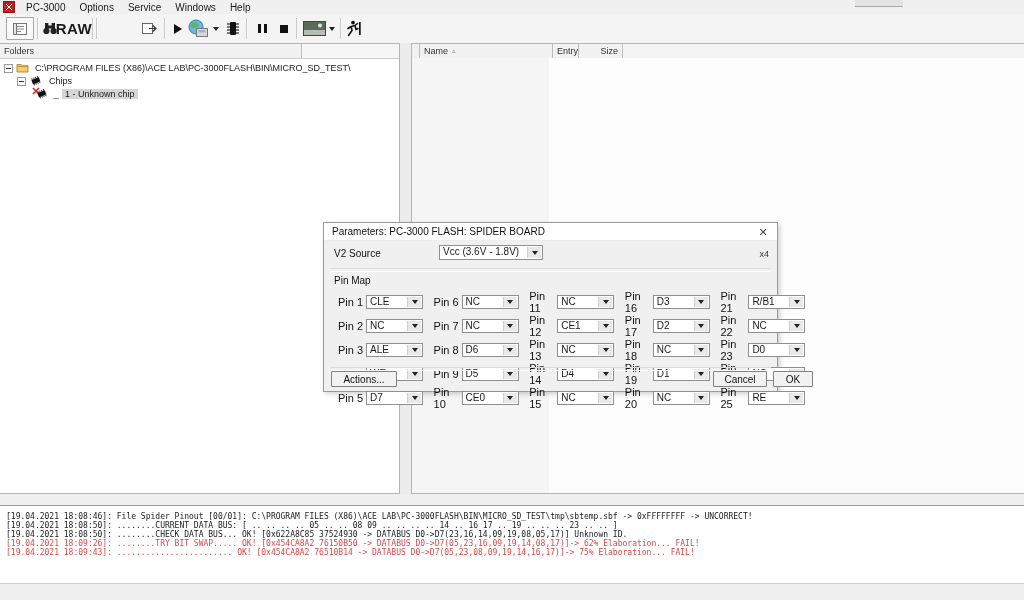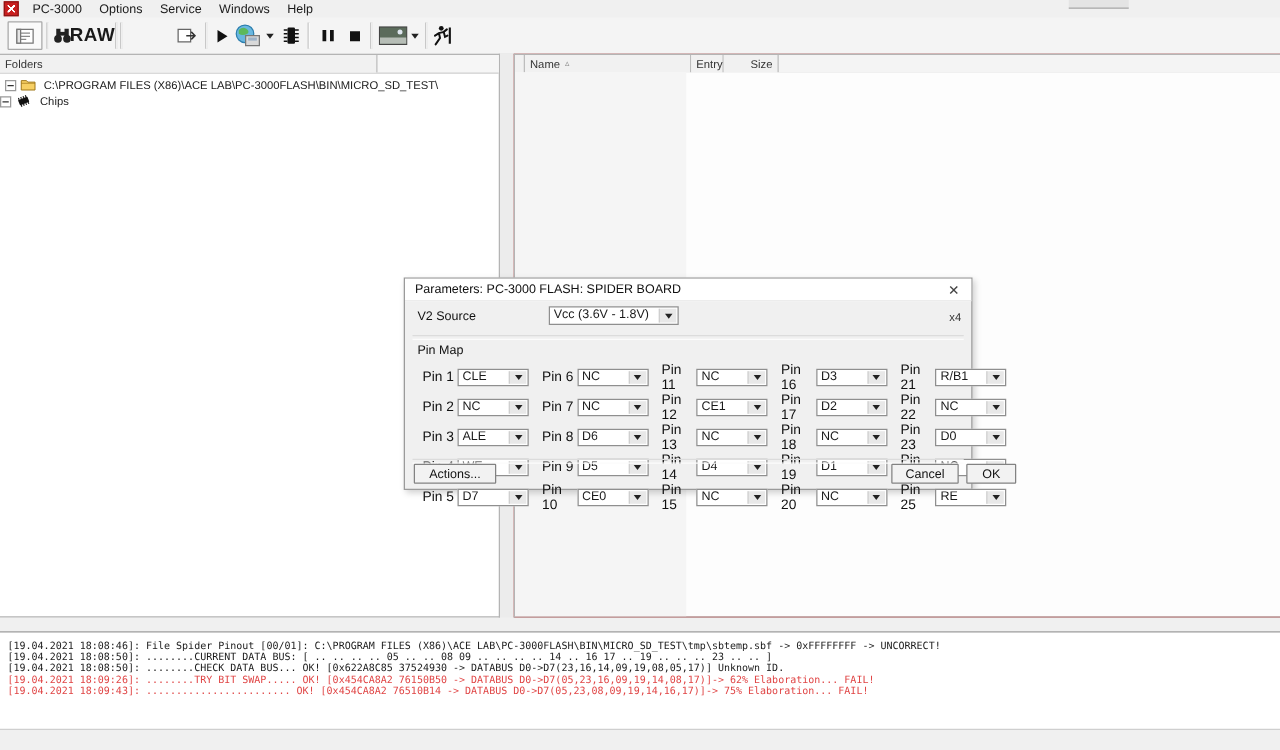--- a/index.html
+++ b/index.html
@@ -221,7 +221,7 @@
         </span>
         <span class="tree-label">C:\PROGRAM FILES (X86)\ACE LAB\PC-3000FLASH\BIN\MICRO_SD_TEST\</span>
       </div>
-      <div class="tree-row" style="">
+      <div class="tree-row" style="padding-left:17px;">
         <span class="expand-box"></span>
         <span class="tree-icon">
           <svg width="14" height="11" viewBox="0 0 14 11">

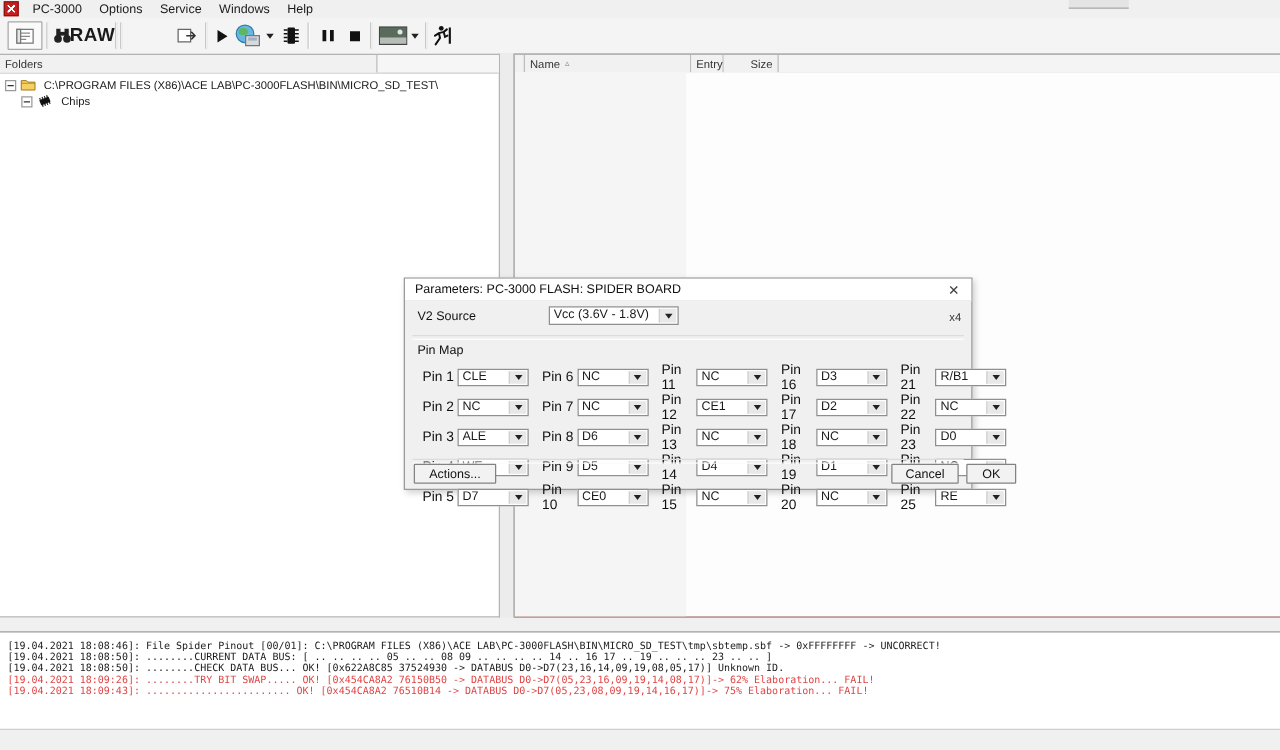--- a/index.html
+++ b/index.html
@@ -242,6 +242,28 @@
         </span>
         <span class="tree-label">Chips</span>
       </div>
+      <div class="tree-row" style="padding-left:31px;">
+        <span class="tree-icon">
+          <svg width="18" height="12" viewBox="0 0 18 12">
+              <path d="M2 1 L8 7 M8 1 L2 7" stroke="#d42222" stroke-width="1.5"></path>
+              <g transform="rotate(-22 11 7)">
+                <rect x="7" y="4.5" width="8" height="4.5" rx="0.5" fill="#111"></rect>
+                <g stroke="#111" stroke-width="0.9">
+                  <line x1="8" y1="3" x2="8" y2="4.5"></line>
+                  <line x1="10" y1="3" x2="10" y2="4.5"></line>
+                  <line x1="12" y1="3" x2="12" y2="4.5"></line>
+                  <line x1="14" y1="3" x2="14" y2="4.5"></line>
+                  <line x1="8" y1="9" x2="8" y2="10.5"></line>
+                  <line x1="10" y1="9" x2="10" y2="10.5"></line>
+                  <line x1="12" y1="9" x2="12" y2="10.5"></line>
+                  <line x1="14" y1="9" x2="14" y2="10.5"></line>
+                </g>
+              </g>
+            </svg>
+        </span>
+        <span class="tree-connector"></span>
+        <span class="tree-label selected">1 - Unknown chip</span>
+      </div>
     </div>
   </div>
 

